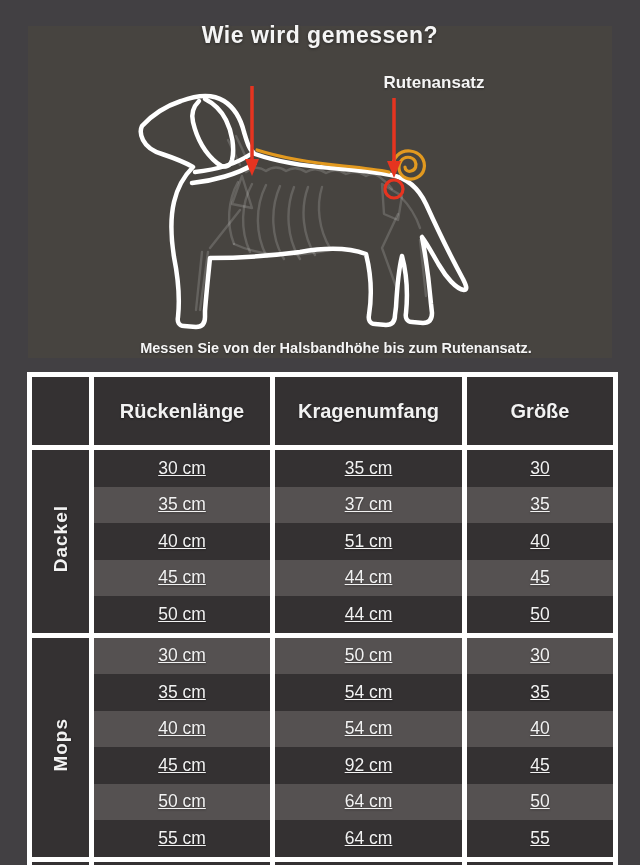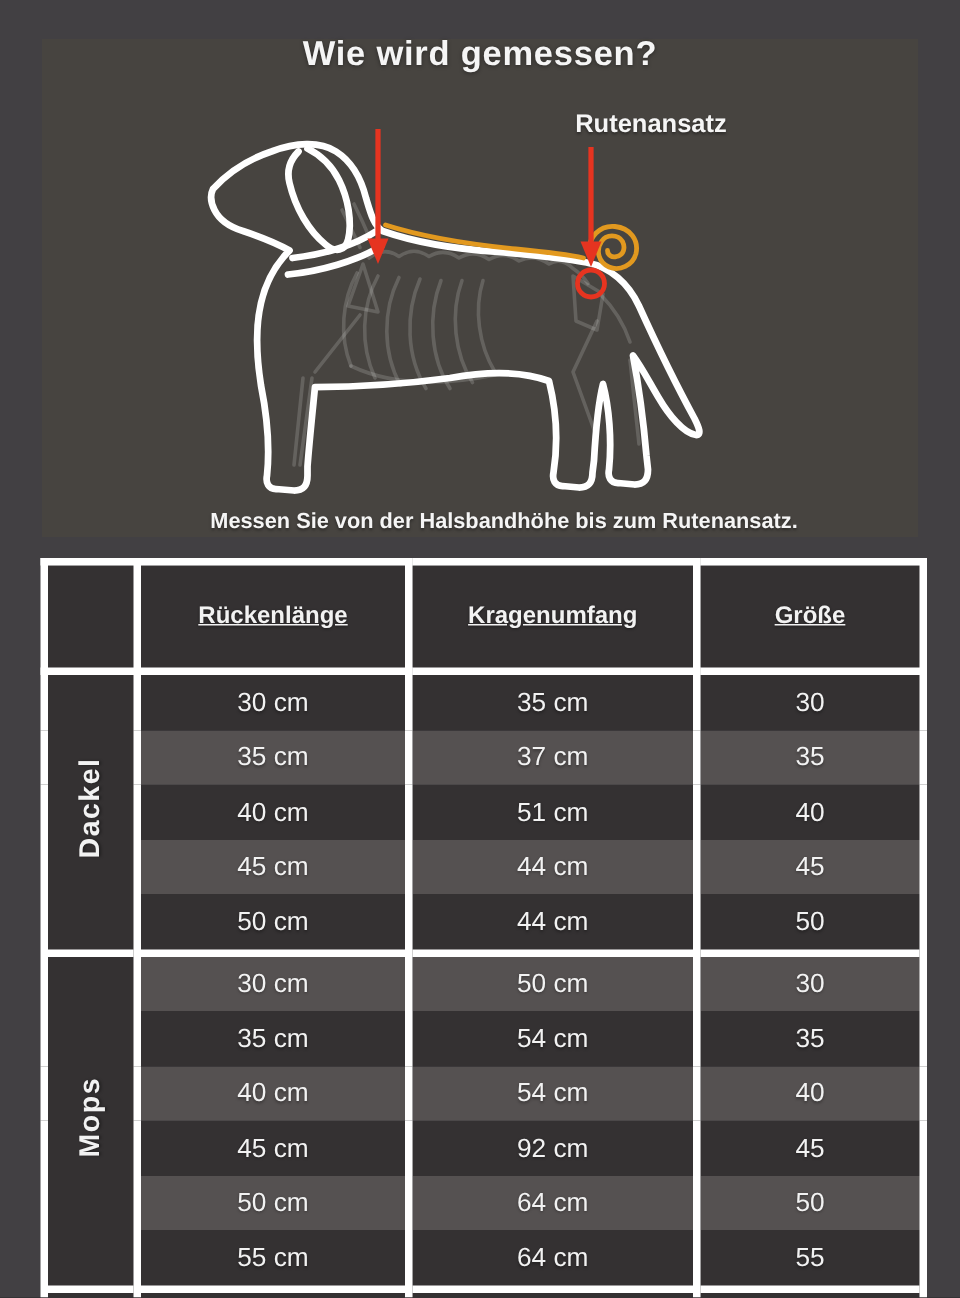--- a/index.html
+++ b/index.html
@@ -38,10 +38,9 @@
     color:#f2f2f2;overflow:hidden;
   }
   th{
-    height:68px;font-size:16px;font-weight:bold;
+    height:68px;font-size:20px;font-weight:bold;
     border-top:5px solid var(--border,#fff);border-bottom:5px solid var(--border,#fff);
     text-shadow:0 1px 2px rgba(0,0,0,.45);
-    text-decoration:underline;
   }
   td{height:36.5px;font-size:17.5px;font-weight:normal;text-shadow:0 1px 2px rgba(0,0,0,.35);}
   tr.shade-light td{background:var(--cell-light,#555151);}

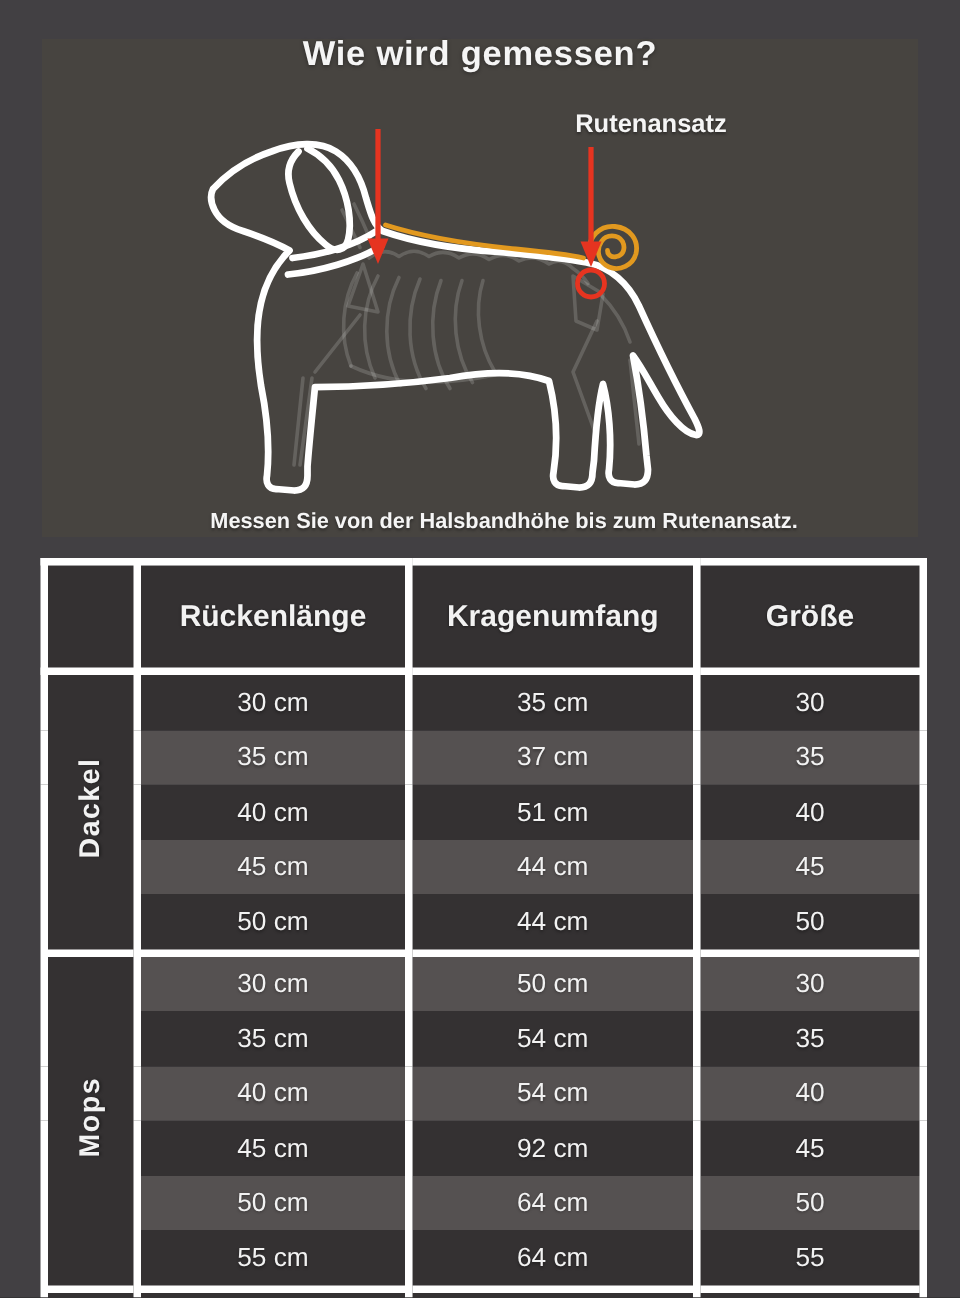--- a/index.html
+++ b/index.html
@@ -42,7 +42,7 @@
     border-top:5px solid var(--border,#fff);border-bottom:5px solid var(--border,#fff);
     text-shadow:0 1px 2px rgba(0,0,0,.45);
   }
-  td{height:36.5px;font-size:17.5px;font-weight:normal;text-shadow:0 1px 2px rgba(0,0,0,.35);}
+  td{height:36.5px;font-size:17.5px;font-weight:normal;text-shadow:0 1px 2px rgba(0,0,0,.35);text-decoration:underline;}
   tr.shade-light td{background:var(--cell-light,#555151);}
   tr td.breed{background:var(--cell-dark,#343132);}
   tr.section-start td{border-top:5px solid var(--border,#fff);}

